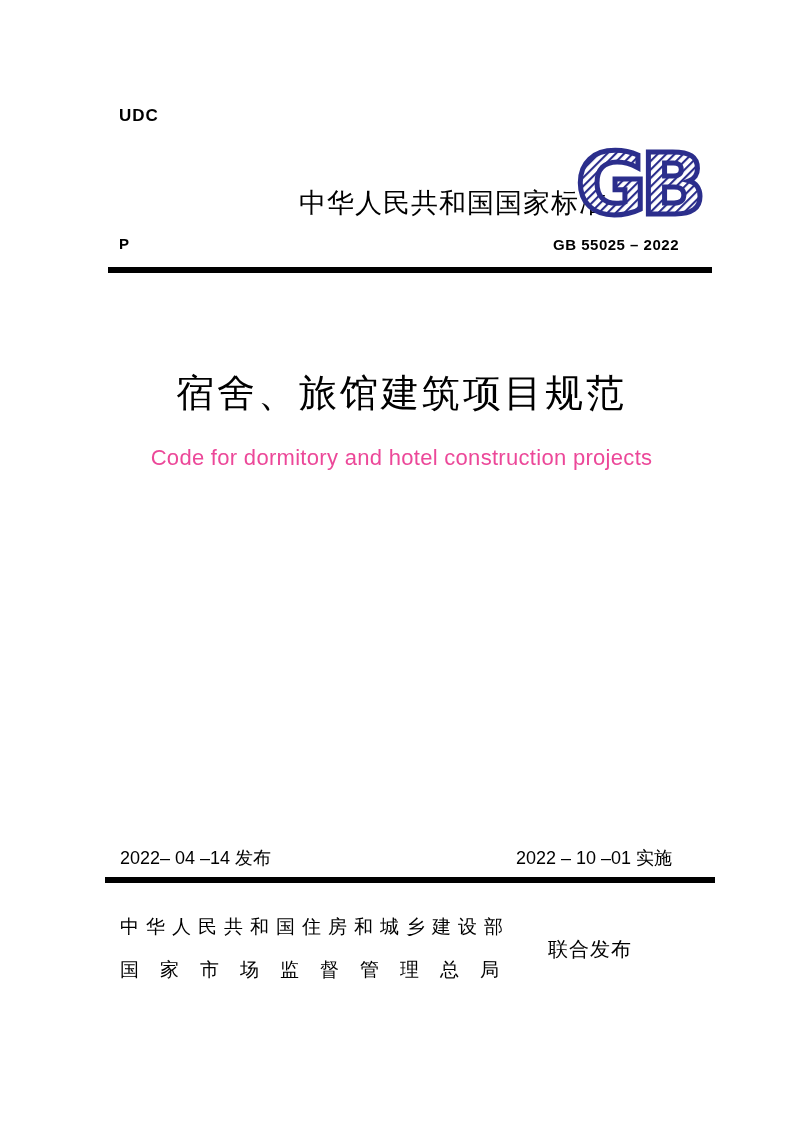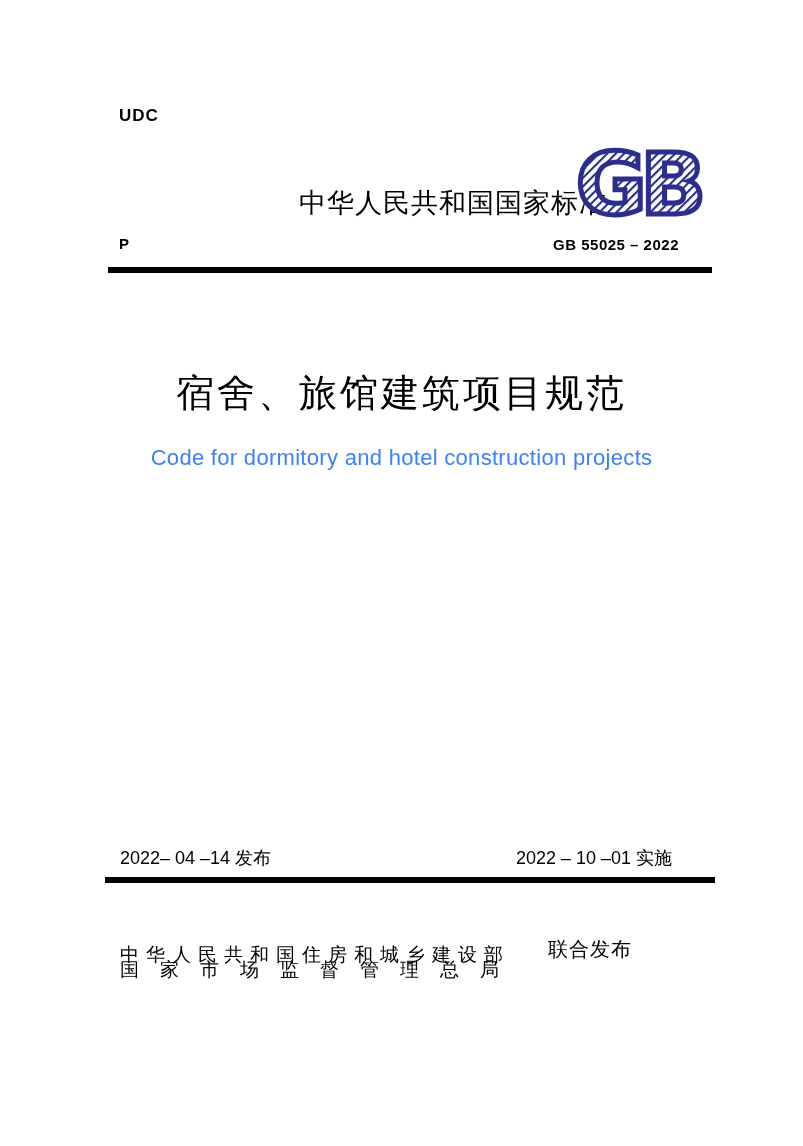--- a/index.html
+++ b/index.html
@@ -79,7 +79,7 @@
     text-align: center;
     font-size: 22px;
     font-weight: 400;
-    color: #3b82f6;
+    color: #ec4899;
     letter-spacing: 0.3px;
     white-space: nowrap;
   }

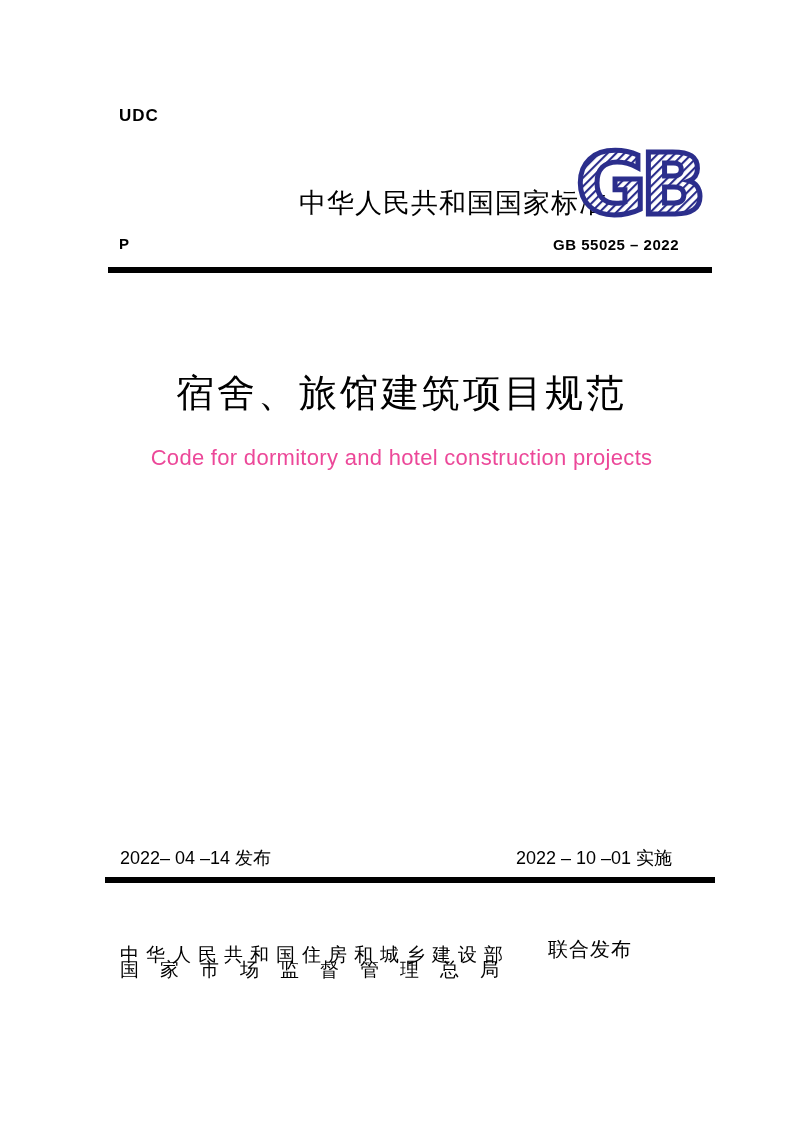--- a/index.html
+++ b/index.html
@@ -104,7 +104,6 @@
     font-size: 19px;
     letter-spacing: 7px;
     white-space: nowrap;
-    margin-top: 28px;
   }
 
   .publisher-2 {

